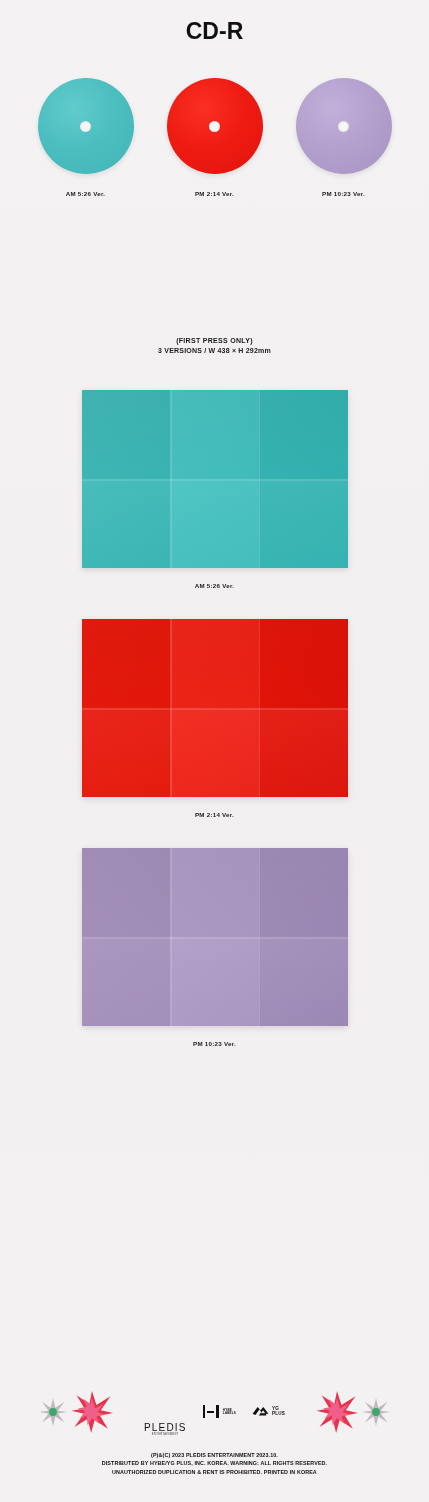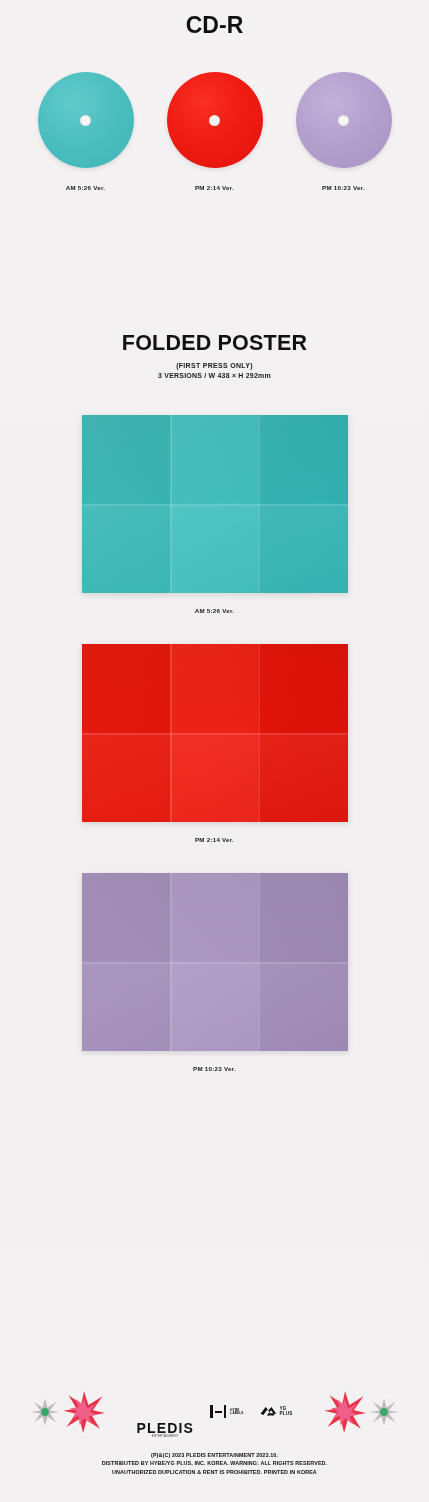--- a/index.html
+++ b/index.html
@@ -21,7 +21,7 @@
   }
 
   
-  .cdr-section { padding-top: 12px; }
+  .cdr-section { padding-top: 18px; }
 
   .section-title {
     text-align: center;

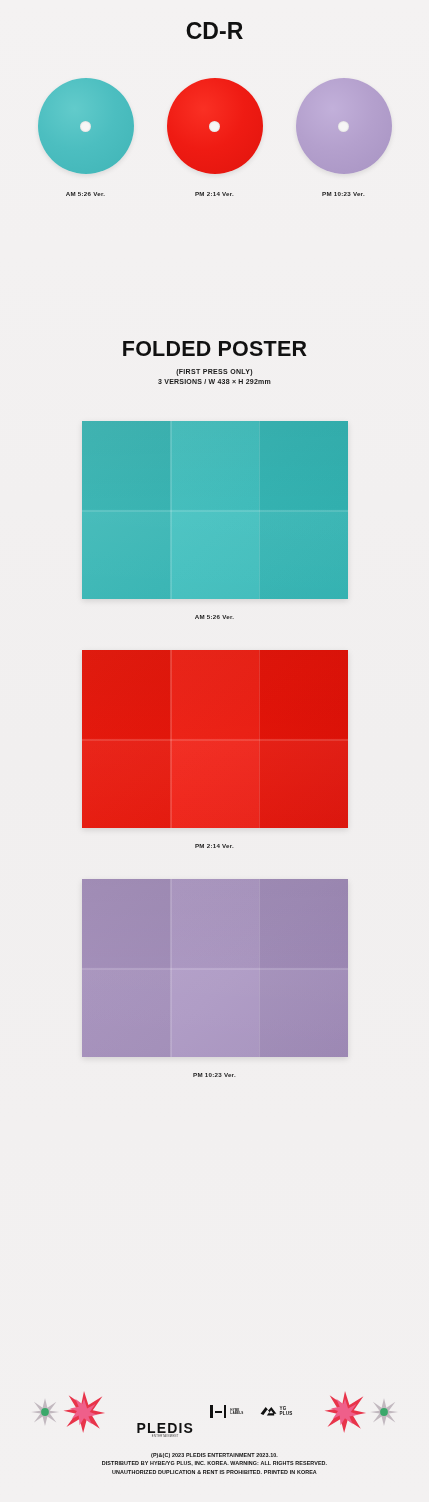--- a/index.html
+++ b/index.html
@@ -304,7 +304,6 @@
   </section>
 
   <section class="poster-section">
-    <h1 class="section-title title-poster">FOLDED POSTER</h1>
     <div class="poster-note">(FIRST PRESS ONLY)</div>
     <div class="poster-dims">3 VERSIONS / W 438 × H 292mm</div>
 

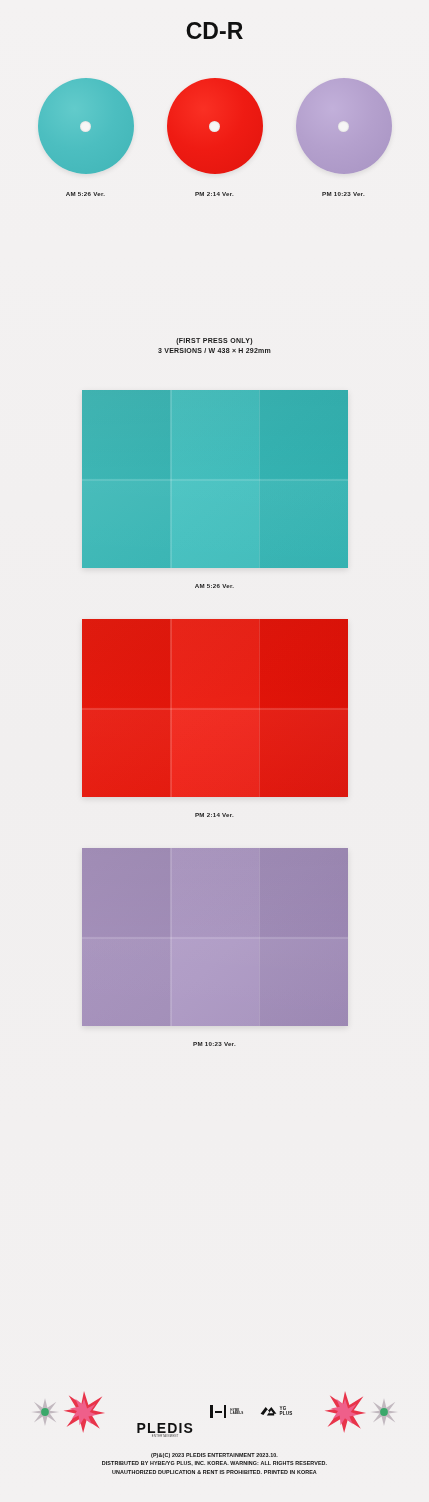--- a/index.html
+++ b/index.html
@@ -202,8 +202,8 @@
     line-height: 1;
   }
   .logo-pledis .main {
-    font-size: 14px;
-    font-weight: 700;
+    font-size: 10px;
+    font-weight: 400;
     letter-spacing: 1.2px;
     color: #111;
     margin-top: 36px;

